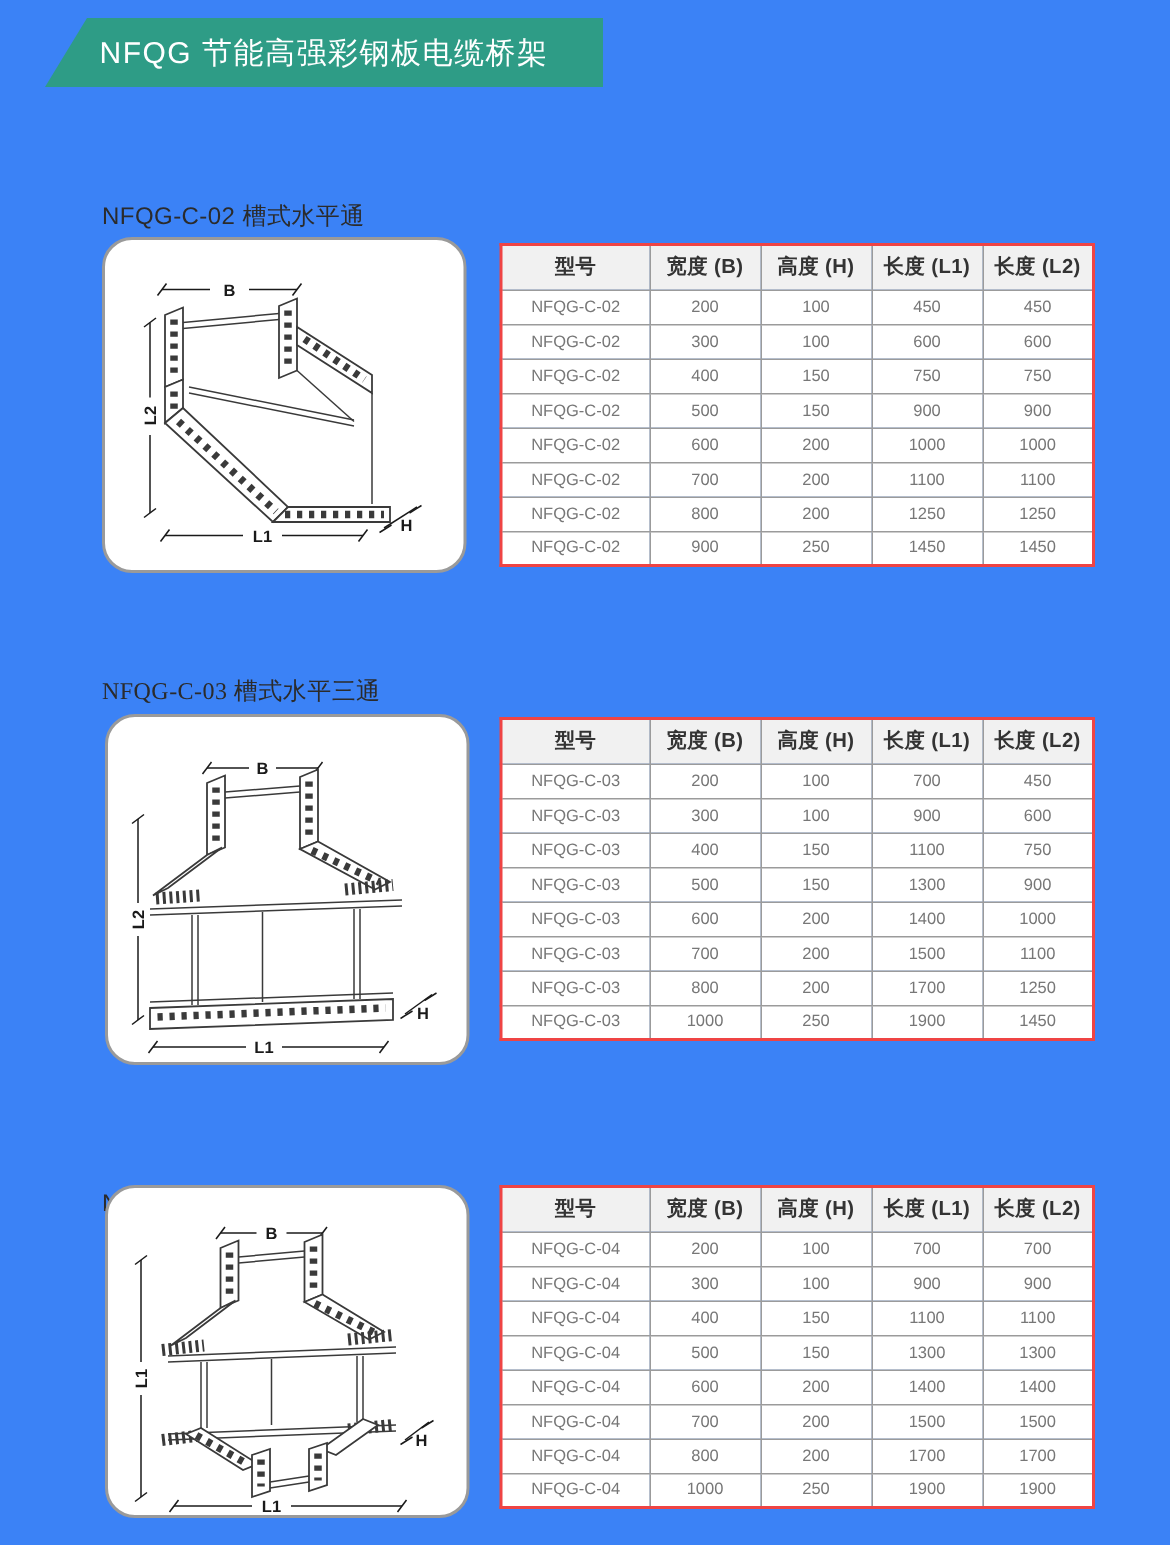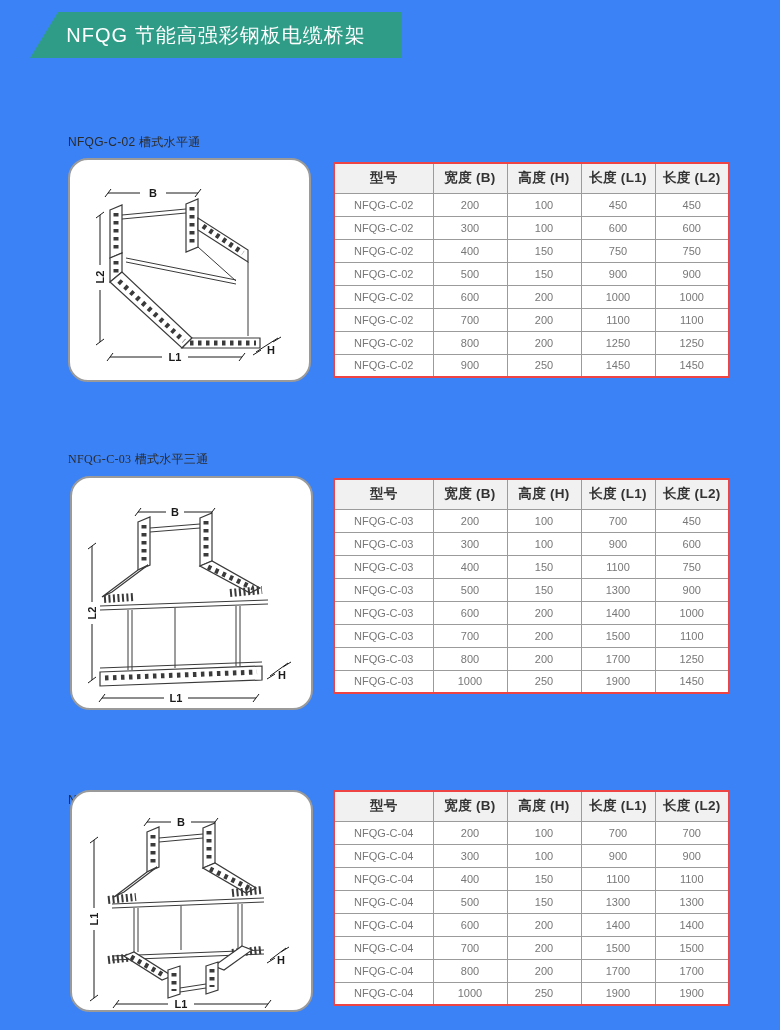--- a/index.html
+++ b/index.html
@@ -23,7 +23,7 @@
 
   .section-label {
     position:absolute; left:68px;
-    font-size:12px; color:#2b2b2b; letter-spacing:0.3px;
+    font-size:16px; color:#2b2b2b; letter-spacing:0.3px;
   }
 
   .diagram-box {

